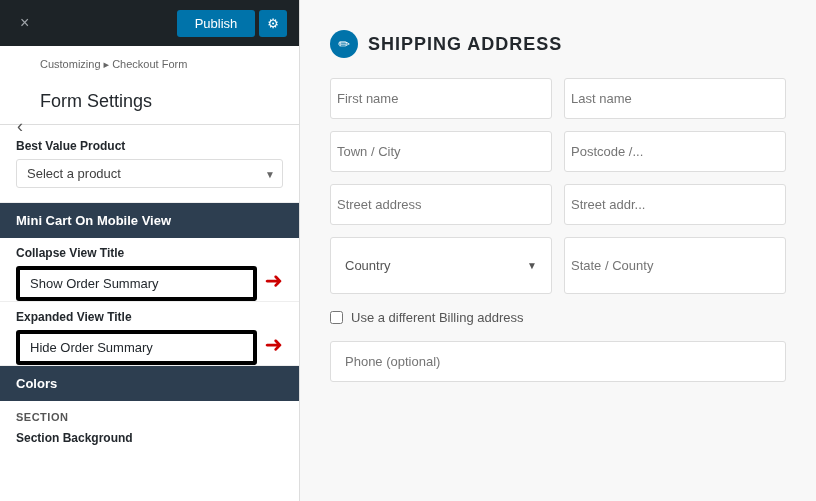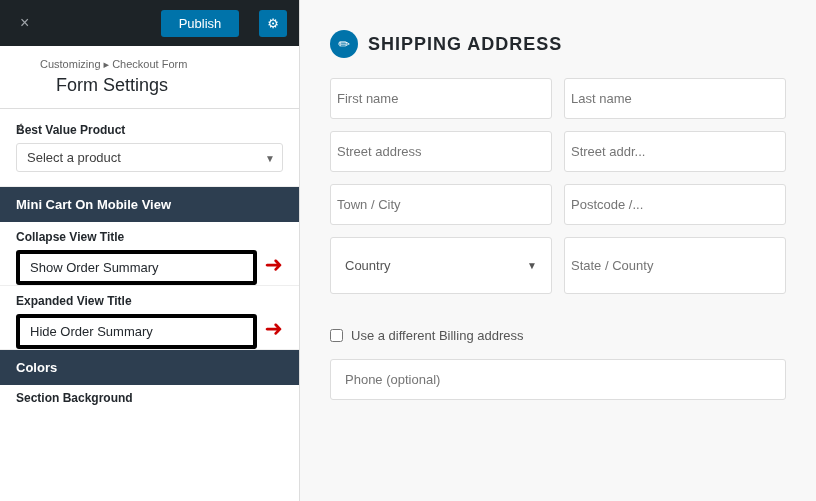--- a/index.html
+++ b/index.html
@@ -40,7 +40,7 @@
     .publish-area {
       display: flex;
       align-items: flex-start;
-      gap: 20px;
+      gap: 4px;
       border-radius: 11px;
     }
 

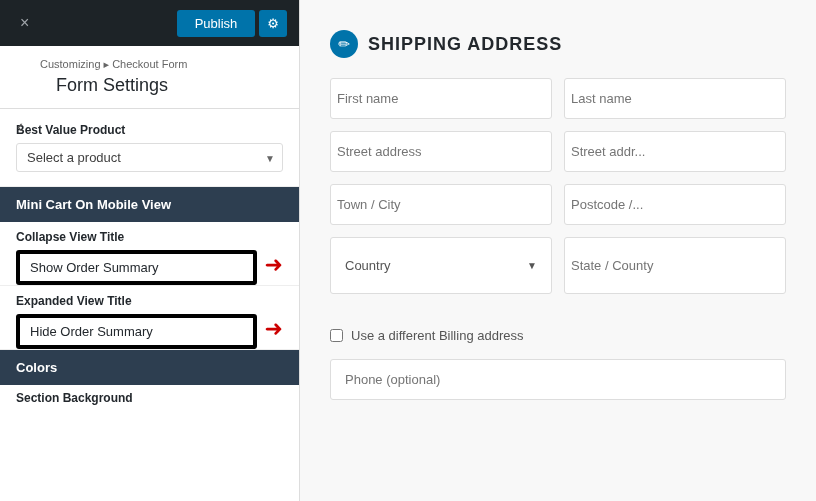--- a/index.html
+++ b/index.html
@@ -68,7 +68,7 @@
     .breadcrumb-text {
       font-size: 11px;
       color: #666;
-      margin-bottom: 4px;
+      margin-bottom: 20px;
     }
 
     .back-btn {

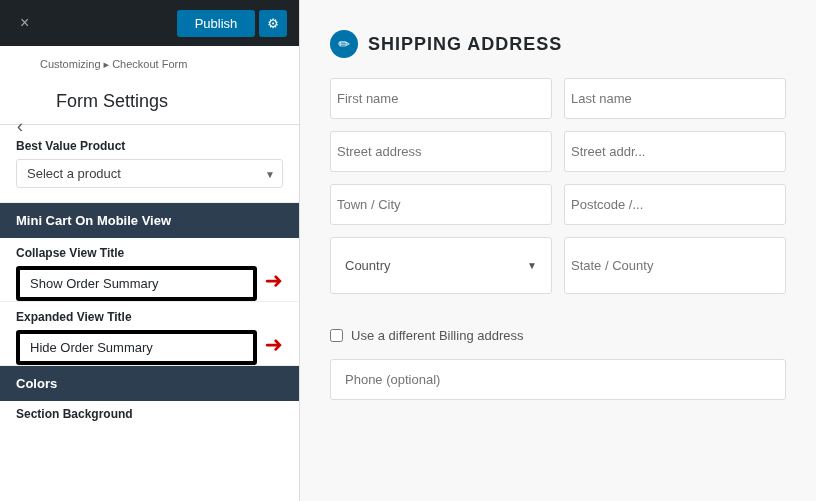--- a/index.html
+++ b/index.html
@@ -95,7 +95,6 @@
       font-size: 18px;
       font-weight: 400;
       color: #23282d;
-      margin-left: 16px;
     }
 
     .sidebar-section {

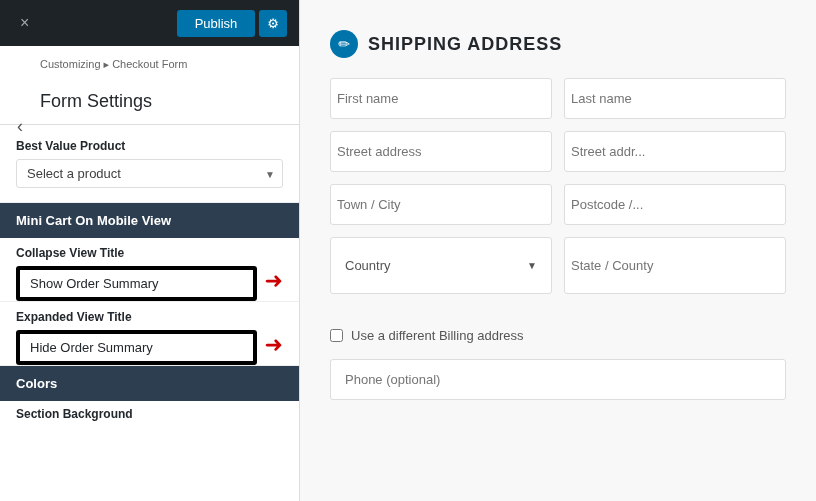--- a/index.html
+++ b/index.html
@@ -378,13 +378,13 @@
     </div>
 
     <div class="form-row">
+      <input class="form-field" type="text" placeholder="Town / City" style="">
+      <input class="form-field" type="text" placeholder="Postcode /..." style="">
+    </div>
+
+    <div class="form-row">
       <input class="form-field" type="text" placeholder="Street address" style="">
       <input class="form-field" type="text" placeholder="Street addr..." style="">
-    </div>
-
-    <div class="form-row">
-      <input class="form-field" type="text" placeholder="Town / City" style="">
-      <input class="form-field" type="text" placeholder="Postcode /..." style="">
     </div>
 
     <div class="form-row">

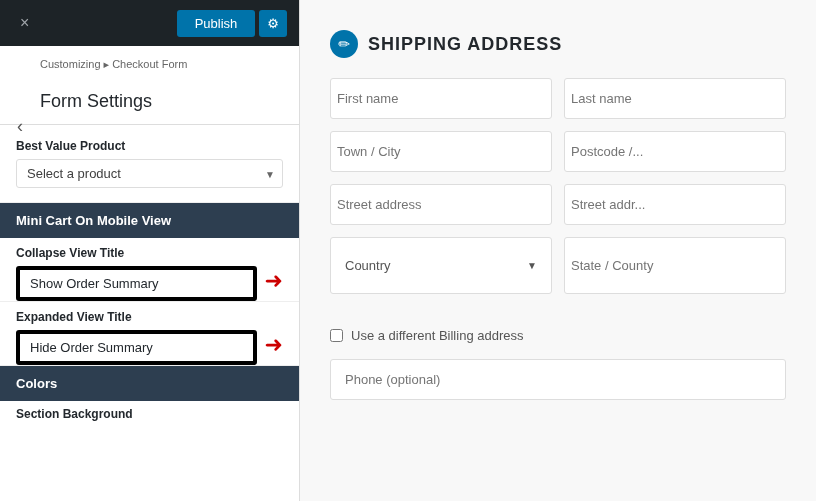--- a/index.html
+++ b/index.html
@@ -284,7 +284,6 @@
       align-items: center;
       gap: 8px;
       padding: 4px 0;
-      margin-top: 18px;
     }
 
     .billing-row input[type="checkbox"] {

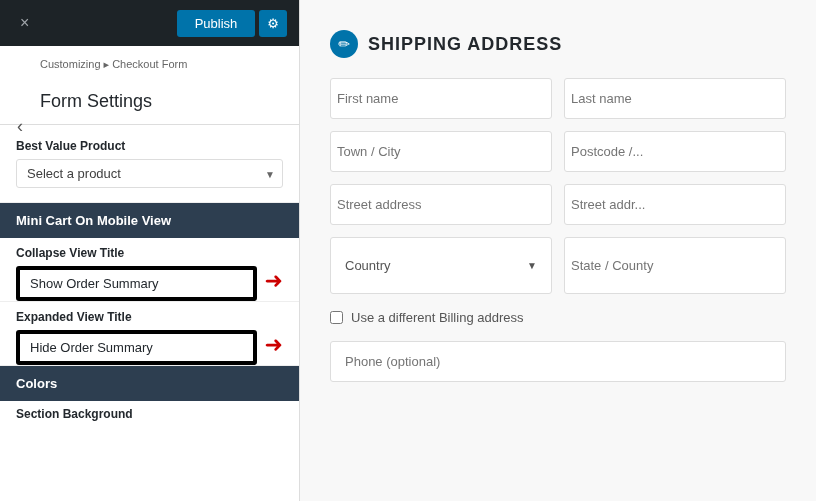--- a/index.html
+++ b/index.html
@@ -356,6 +356,7 @@
 
   <div class="colors-section-header">Colors</div>
 
+  <div class="section-label">SECTION</div>
   <div class="section-bg-label">Section Background</div>
 
 </div>

